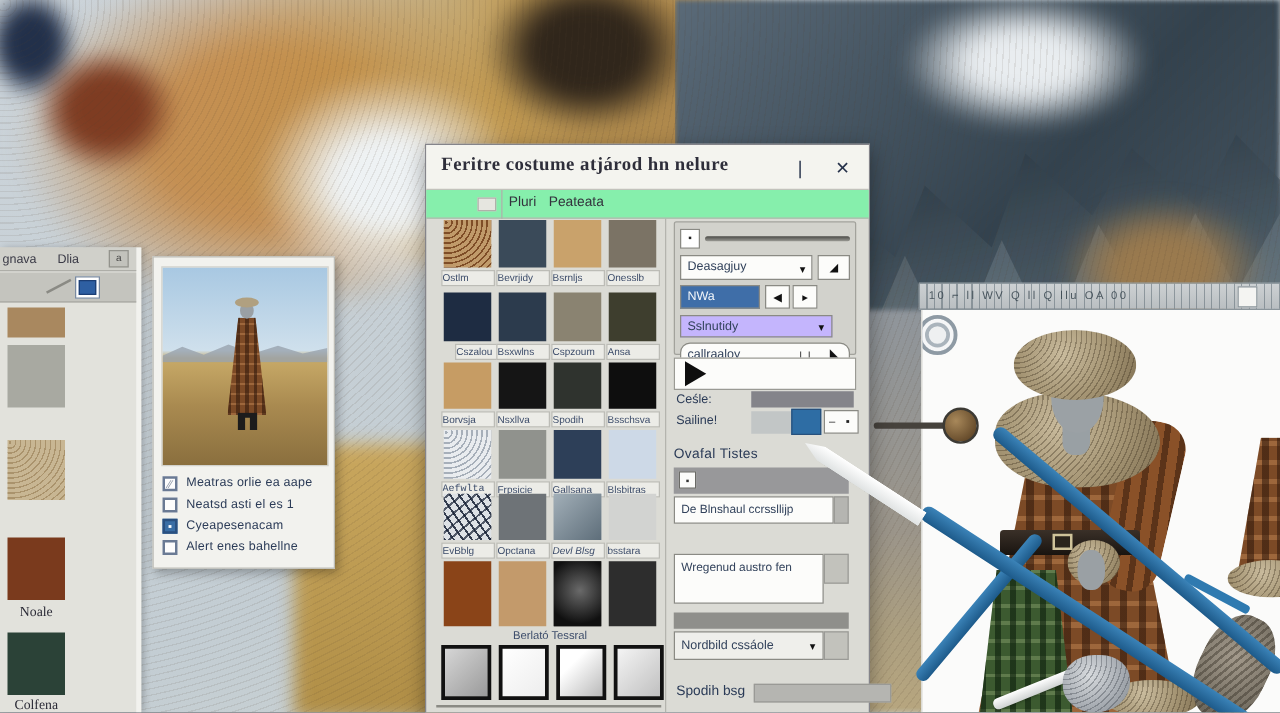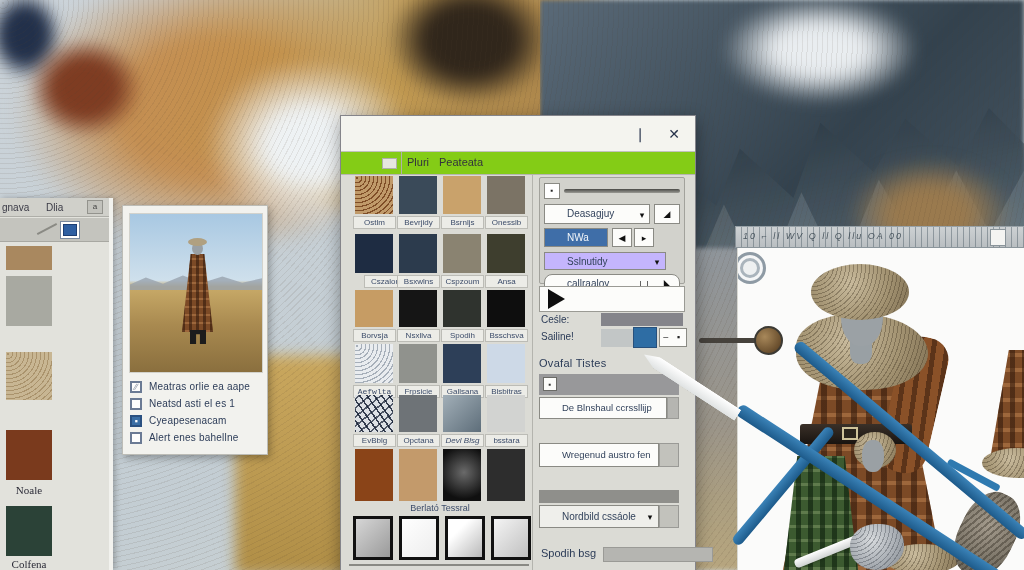--- a/index.html
+++ b/index.html
@@ -322,6 +322,7 @@
 
   <div class="dialog">
     <div class="titlebar">
+      <span class="title">Feritre costume atjárod hn nelure</span>
       <div class="win-btn" style="right:44px;">❘</div>
       <div class="win-btn" style="right:10px;">✕</div>
     </div>

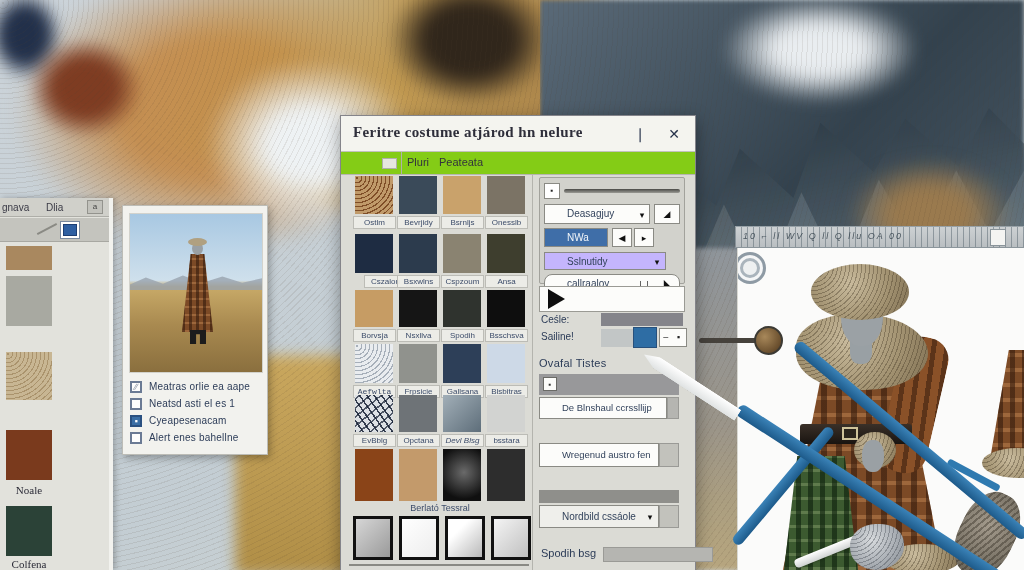--- a/index.html
+++ b/index.html
@@ -162,7 +162,7 @@
            font-size:15px; color:#2e2e3a; letter-spacing:.4px; }
   .win-btn { position:absolute; top:7px; width:22px; height:22px; text-align:center; line-height:22px;
            font-size:14px; color:#26324a; cursor:pointer; }
-  .tabrow { position:absolute; left:0; top:36px; width:100%; height:23px; background:#84cc16; border-bottom:1px solid #b6b6b0; }
+  .tabrow { position:absolute; left:0; top:36px; width:100%; height:23px; background:#86efac; border-bottom:1px solid #b6b6b0; }
   .tab-mini { position:absolute; left:41px; top:6px; width:15px; height:11px; background:#e6e6e0; border:1px solid #b0b0aa; }
   .tab { position:absolute; top:4px; font-size:11px; color:#33333d; }
   .tab-sep { position:absolute; left:60px; top:0; width:1px; height:23px; background:#b0b0aa; }

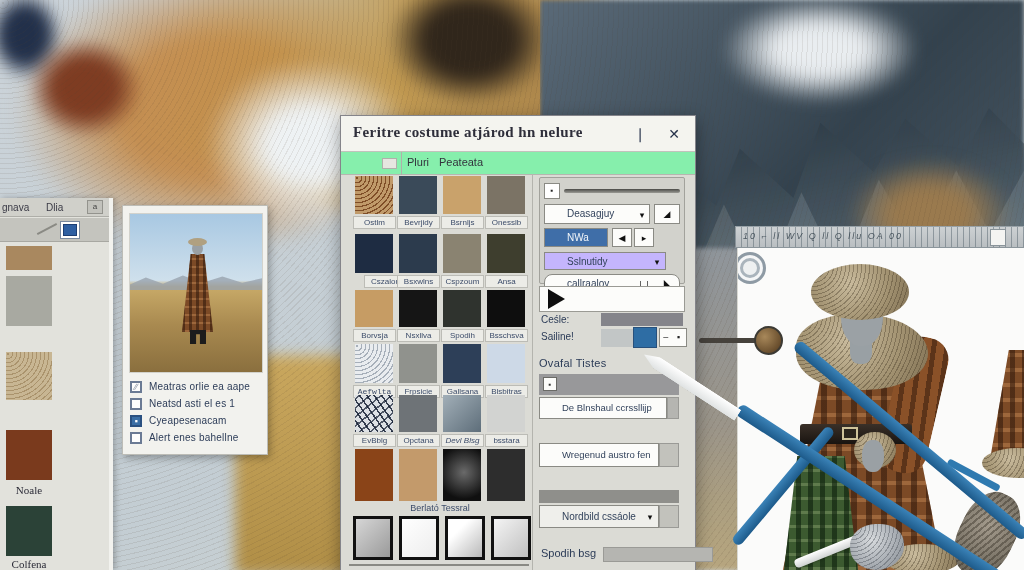--- a/index.html
+++ b/index.html
@@ -192,7 +192,7 @@
            font-size:8px; text-align:center; line-height:14px; color:#222; }
   .slider-groove { position:absolute; left:24px; top:11px; width:116px; height:4px;
            background:linear-gradient(180deg,#4a4a46,#9a9a94); border-radius:2px; }
-  .fld { position:absolute; font-size:10px; color:#33435c; line-height:18px; padding-left:22px;
+  .fld { position:absolute; font-size:10px; color:#33435c; line-height:18px; padding-left:5px;
            border:1px solid #8a8a84; overflow:hidden; white-space:nowrap; }
   .fld.white { background:#fcfcfa; }
   .fld.gray  { background:#c4b5fd; }

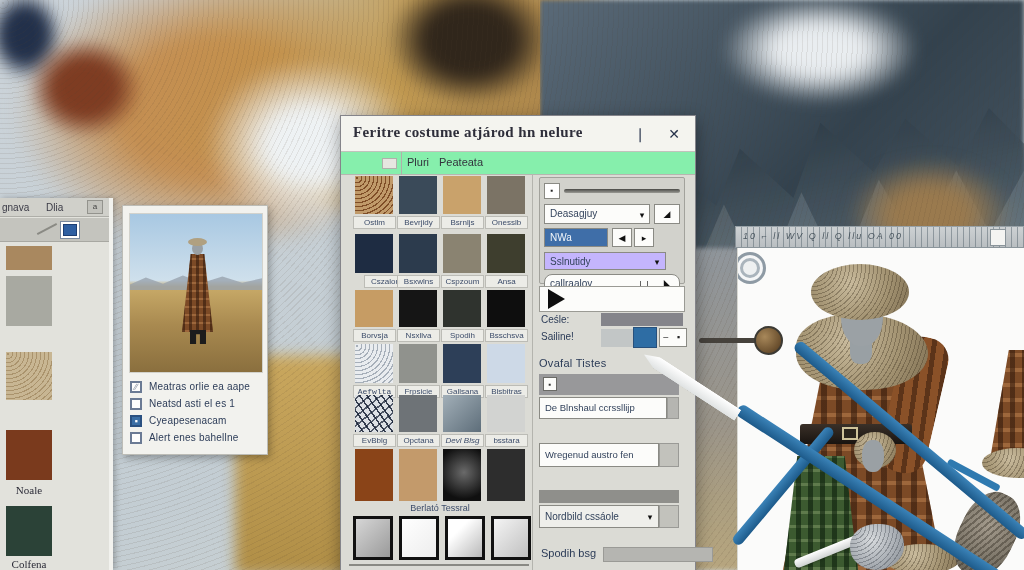--- a/index.html
+++ b/index.html
@@ -170,7 +170,7 @@
 
   .sw { position:absolute; width:38px; }
   .sw-label { position:absolute; width:43px; height:13px; background:rgba(238,238,232,.92); border:1px solid #bcbcb6;
-           font-size:8px; line-height:11px; text-align:center; color:#3c4c6a; overflow:hidden; white-space:nowrap; }
+           font-size:8px; line-height:11px; text-align:left; color:#3c4c6a; overflow:hidden; white-space:nowrap; }
   .pattern-speckle { background-image:repeating-radial-gradient(circle at 2px 2px, rgba(110,58,22,.8) 0 1.2px, transparent 1.2px 4px); }
   .pattern-speckle-light { background-image:repeating-radial-gradient(circle at 2px 2px, rgba(150,160,172,.8) 0 1.2px, transparent 1.2px 4px); }
   .pattern-crackle { background-image:repeating-linear-gradient(55deg, rgba(22,32,52,.85) 0 1.5px, transparent 1.5px 6px),

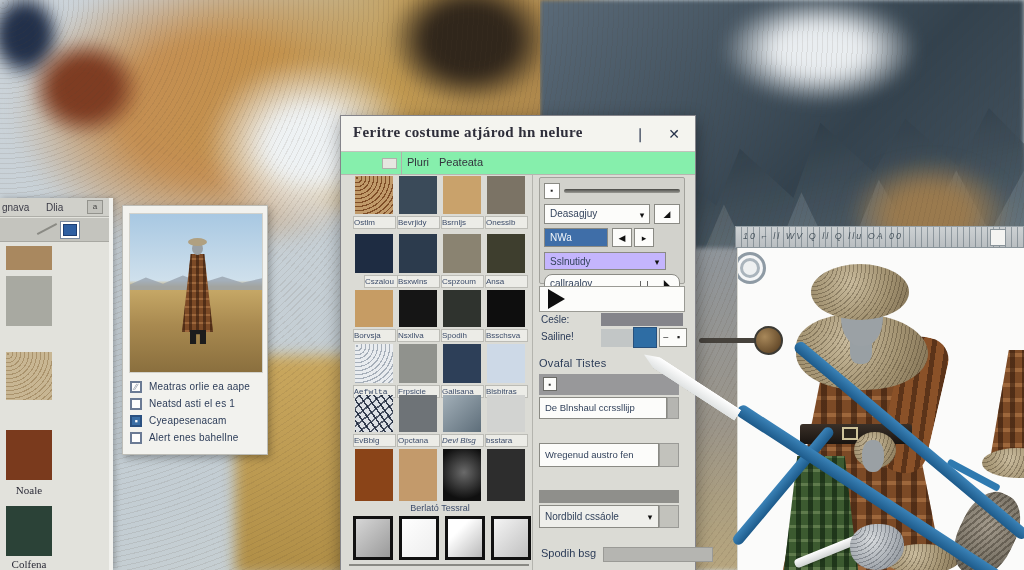--- a/index.html
+++ b/index.html
@@ -48,7 +48,7 @@
            background:linear-gradient(180deg,#cdd1d3,#b9bec1); border-top:1px solid #98a2a8; border-bottom:1px solid #8b959b; }
   .ruler-ticks { position:absolute; inset:0; opacity:.55;
            background:repeating-linear-gradient(90deg,#5f6d76 0 1px,transparent 1px 6px); }
-  .ruler-text { position:absolute; left:8px; top:4px; font-size:9px; letter-spacing:2px; color:#2e3c46; opacity:.8; white-space:nowrap;font-style:italic; }
+  .ruler-text { position:absolute; left:8px; top:4px; font-size:9px; letter-spacing:2px; color:#2e3c46; opacity:.8; white-space:nowrap; }
   .ruler-btn { position:absolute; left:255px; top:2px; width:16px; height:17px; background:#f4f4f2; border:1px solid #8a949a; }
   .canvas { position:absolute; left:737px; top:248px; width:287px; height:322px; background:#fbfbfa; z-index:10;
             border-left:1px solid #d8d8d2; overflow:hidden; }

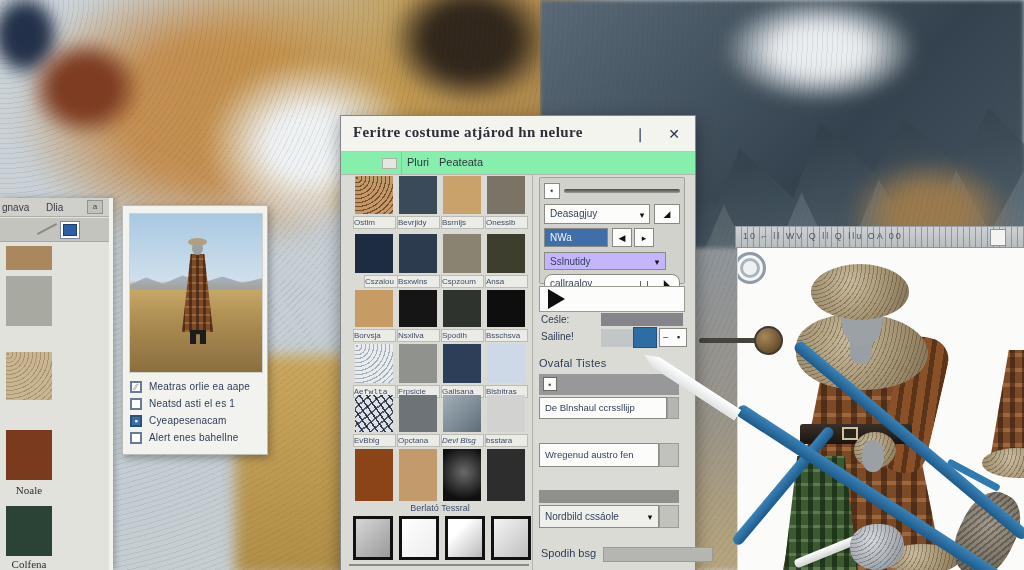--- a/index.html
+++ b/index.html
@@ -422,7 +422,7 @@
       </div>
       <div class="fld white" style="left:0;top:222px;width:128px;height:22px;line-height:20px;font-size:9.5px;">De Blnshaul ccrssllijp</div>
       <div class="darkbar" style="left:128px;top:222px;width:12px;height:22px;background:#b5b5b1;border:1px solid #9a9a96;"></div>
-      <div class="fld white" style="left:0;top:268px;width:120px;height:24px;line-height:22px;font-size:9.5px;">Wregenud austro fen</div>
+      <div class="fld white" style="left:0;top:268px;width:120px;height:40px;line-height:22px;font-size:9.5px;">Wregenud austro fen</div>
       <div class="darkbar" style="left:120px;top:268px;width:20px;height:24px;background:#c2c2bc;border:1px solid #9a9a96;"></div>
       <div class="graybar2"></div>
       <div class="fld white" style="left:0;top:330px;width:120px;height:23px;line-height:21px;background:#efefeb;">Nordbild cssáole</div>

